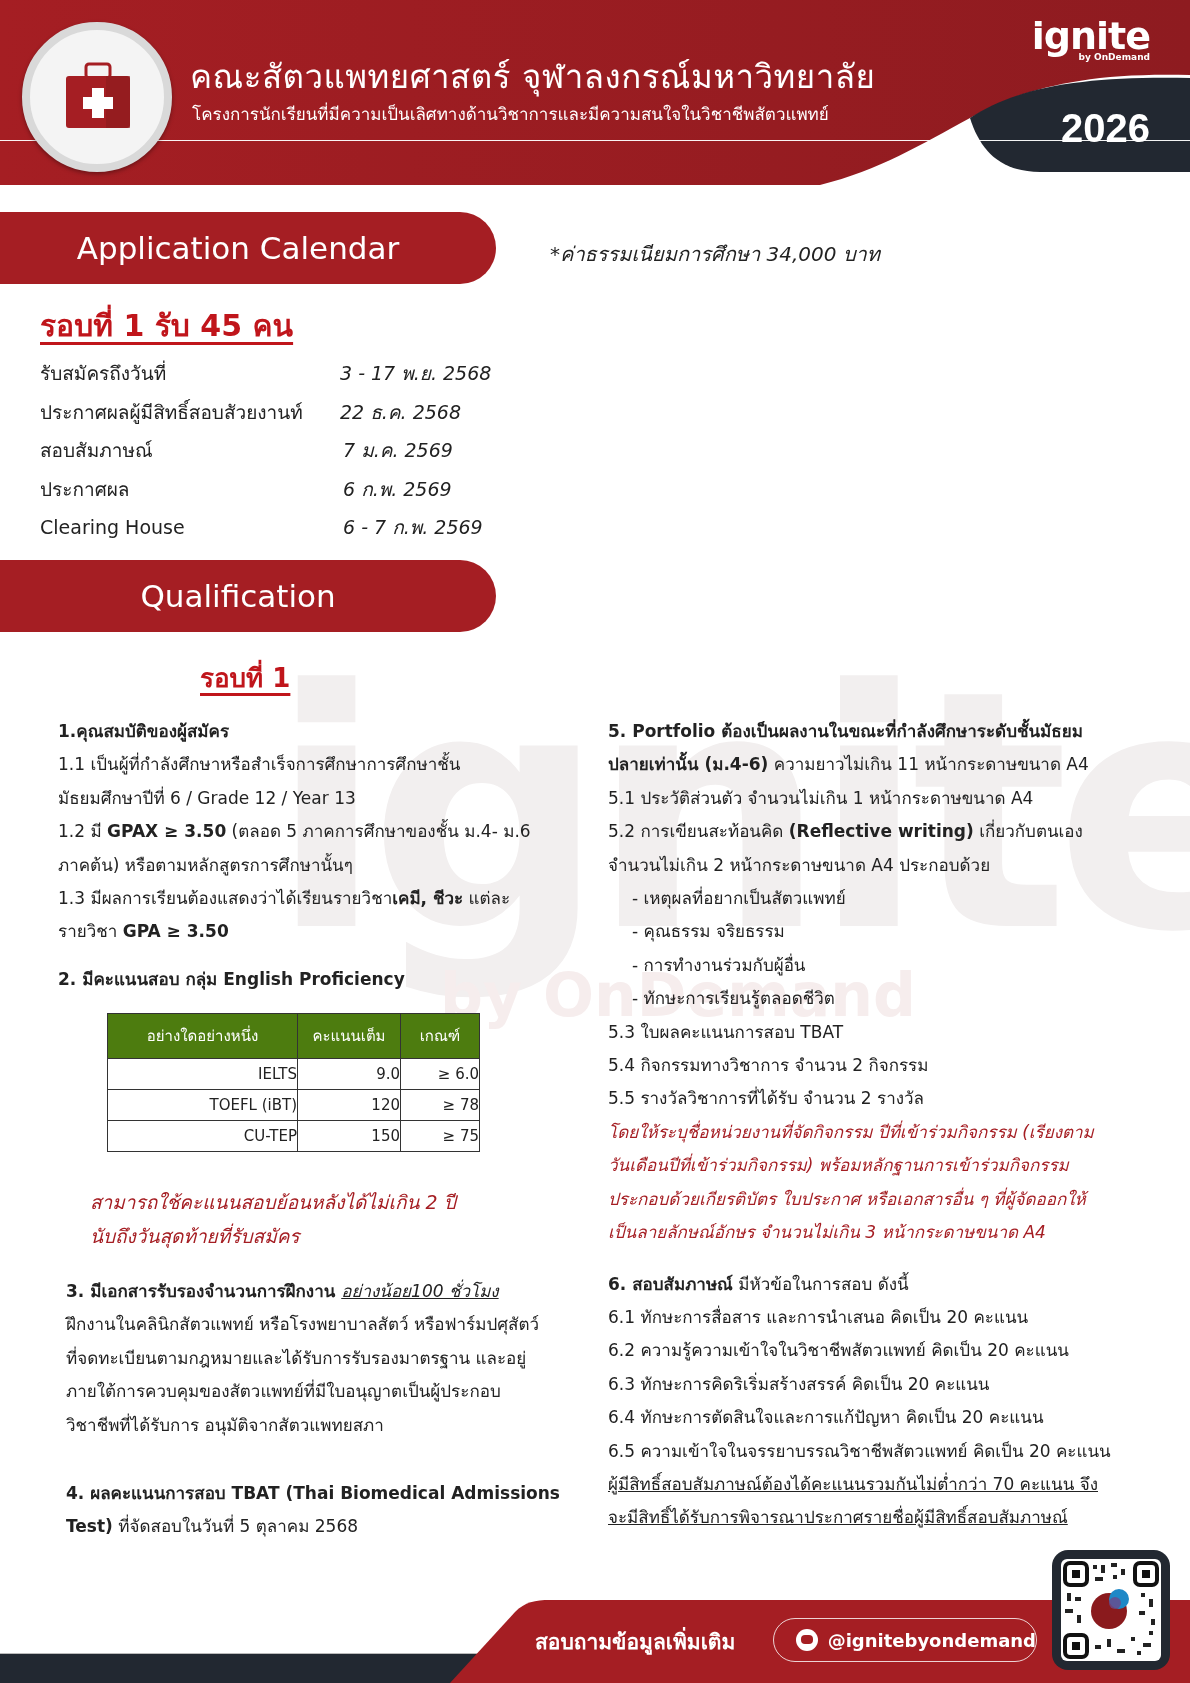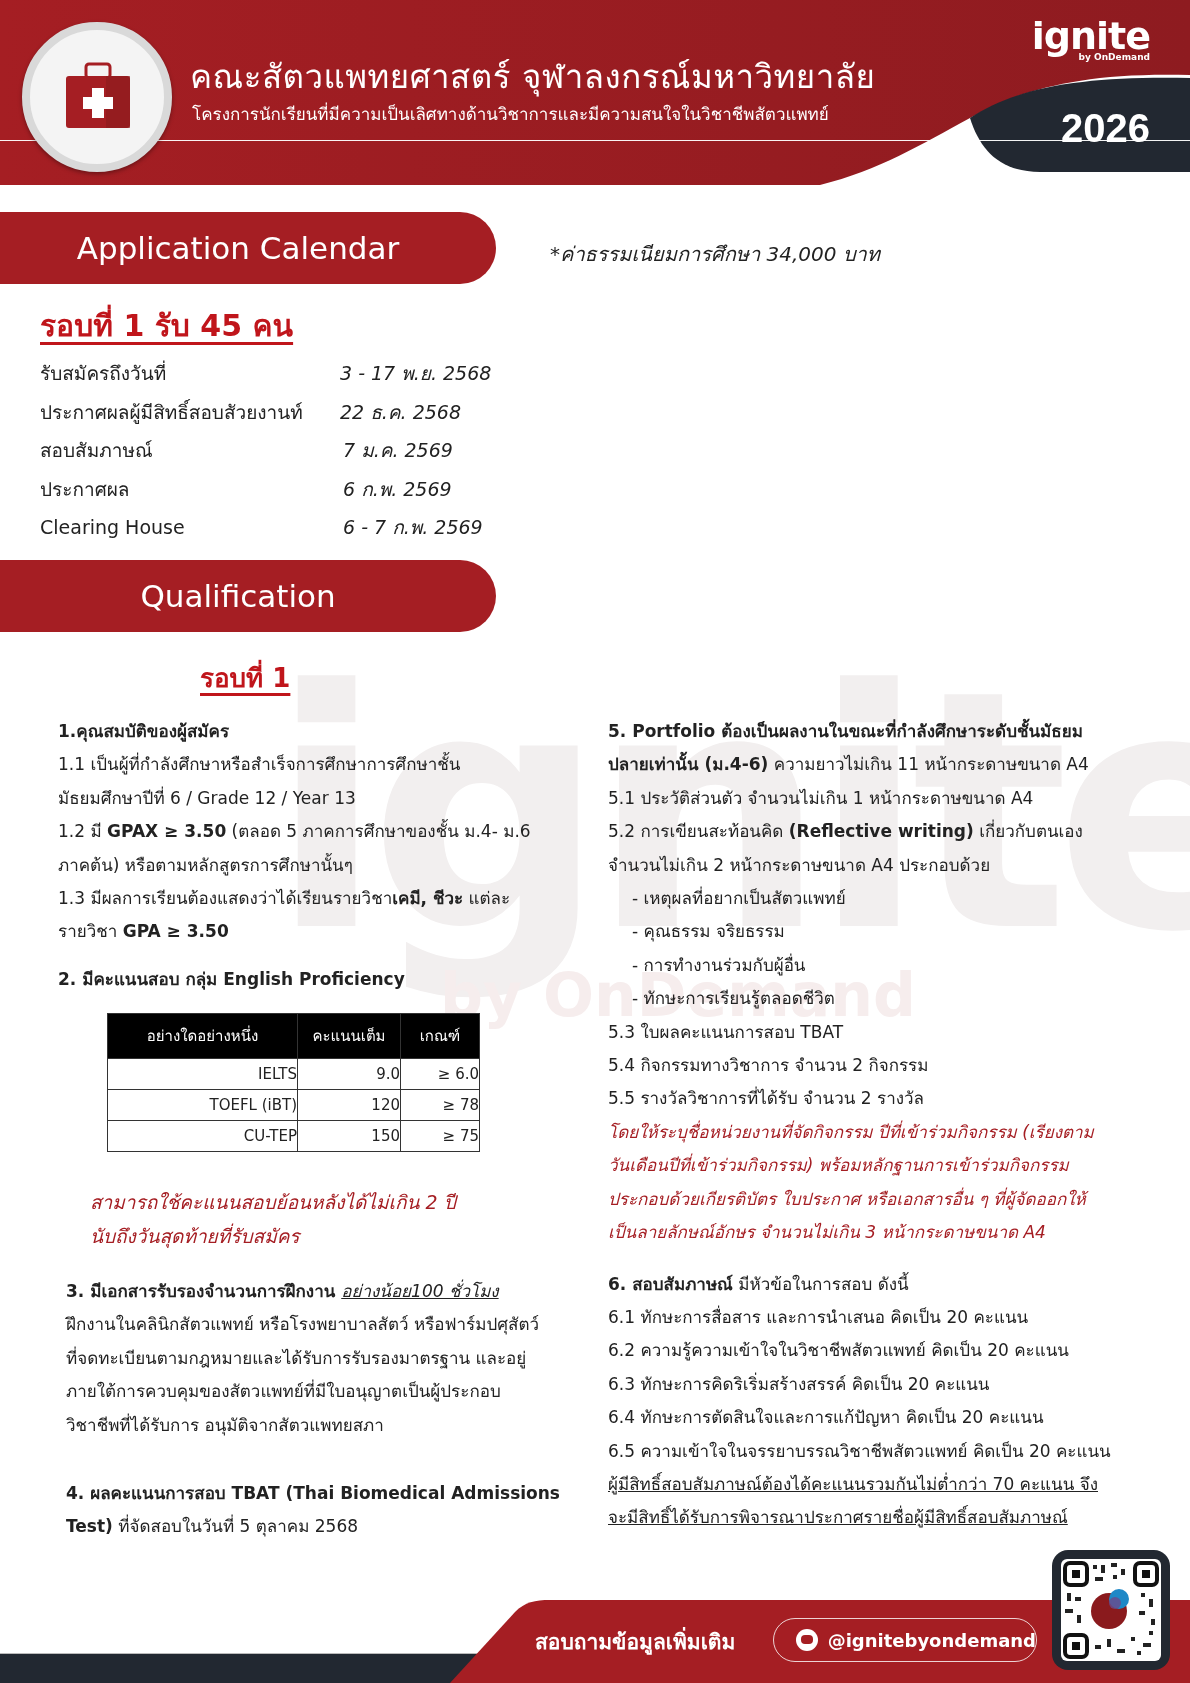--- a/index.html
+++ b/index.html
@@ -51,7 +51,7 @@
   .ul { text-decoration: underline; }
 
   .eng-table { position: absolute; left: 107px; top: 1013px; border-collapse: collapse; font-size: 15px; }
-  .eng-table th { background: #000000; color: #fff; font-weight: normal; height: 45px; border: 1px solid #333; }
+  .eng-table th { background: #4d7c0f; color: #fff; font-weight: normal; height: 45px; border: 1px solid #333; }
   .eng-table td { height: 31px; border: 1px solid #333; text-align: right; background: #fff; }
   .eng-table .c1 { width: 190px; } .eng-table .c2 { width: 103px; } .eng-table .c3 { width: 79px; }
 

